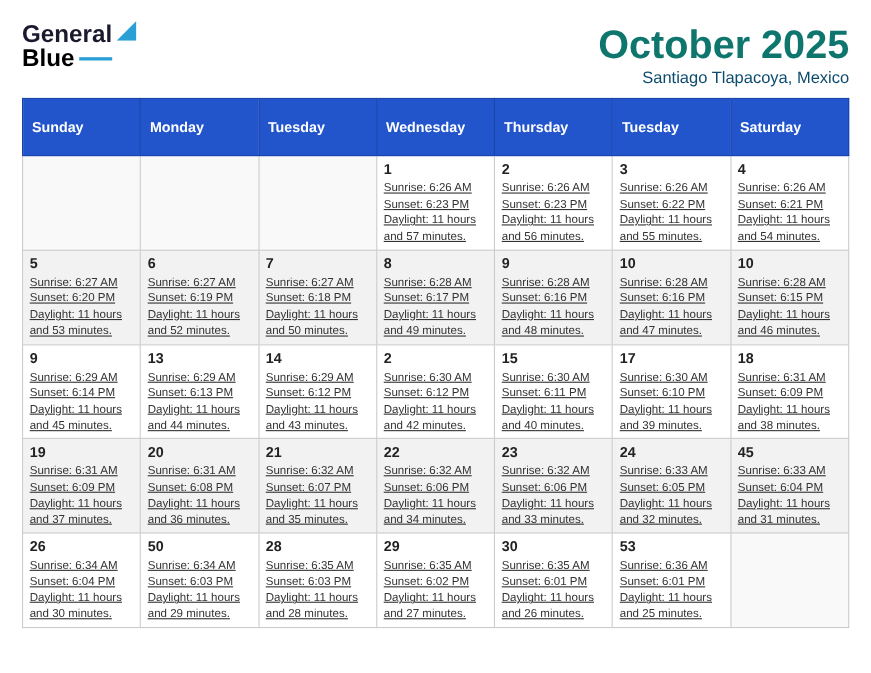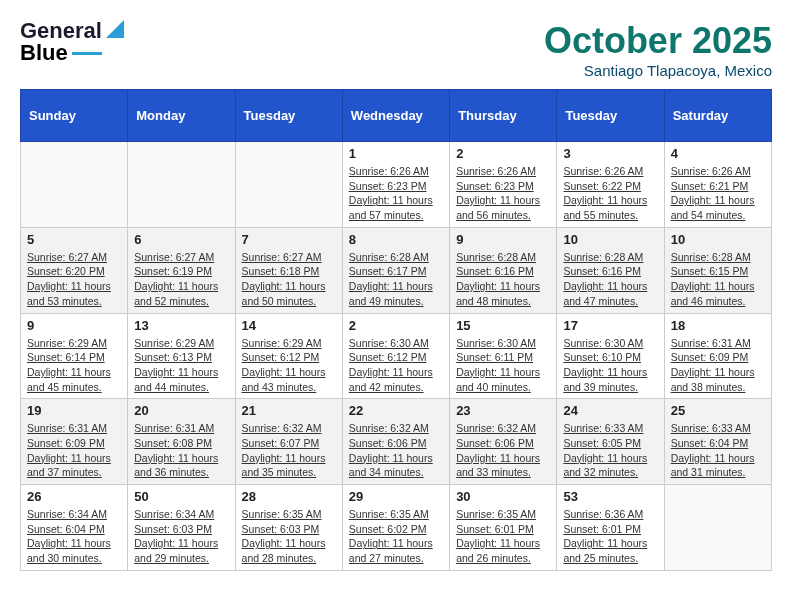--- a/index.html
+++ b/index.html
@@ -224,7 +224,7 @@
           <div class="day-info">Sunrise: 6:33 AM<br>Sunset: 6:05 PM<br>Daylight: 11 hours and 32 minutes.</div>
         </td>
         <td>
-          <div class="day-num">25</div>
+          <div class="day-num">45</div>
           <div class="day-info">Sunrise: 6:33 AM<br>Sunset: 6:04 PM<br>Daylight: 11 hours and 31 minutes.</div>
         </td>
       </tr>

